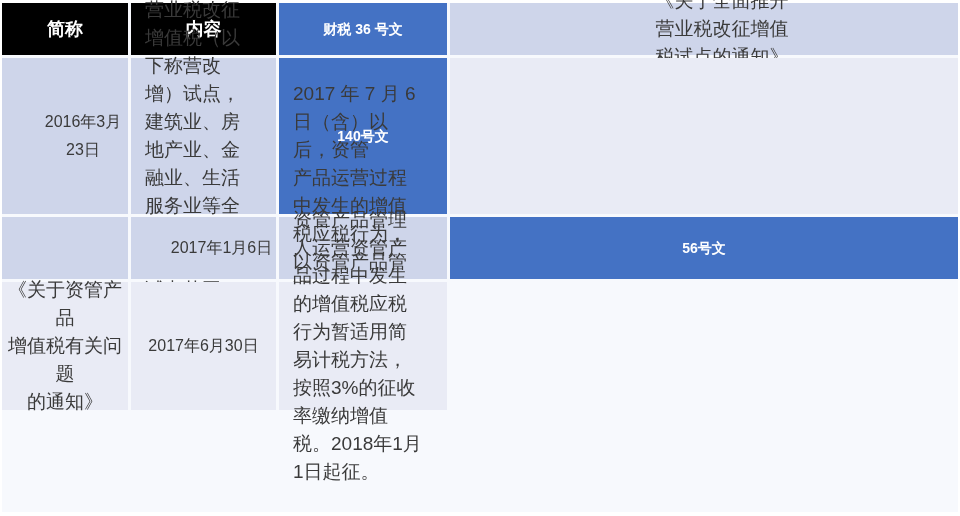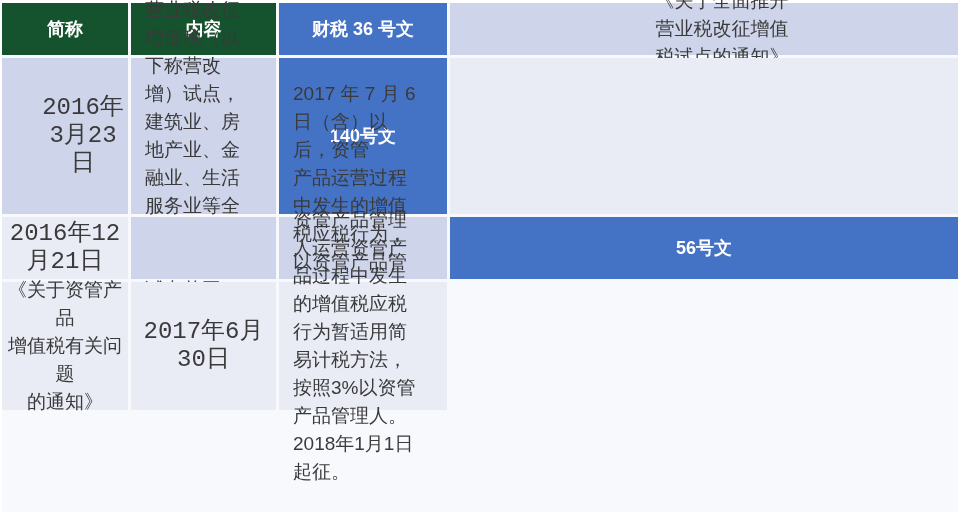--- a/index.html
+++ b/index.html
@@ -33,7 +33,7 @@
     white-space: pre-line;
   }
   .cell.header {
-    background: #14532d;
+    background: #000000;
     color: #ffffff;
     font-weight: bold;
     font-size: 18px;

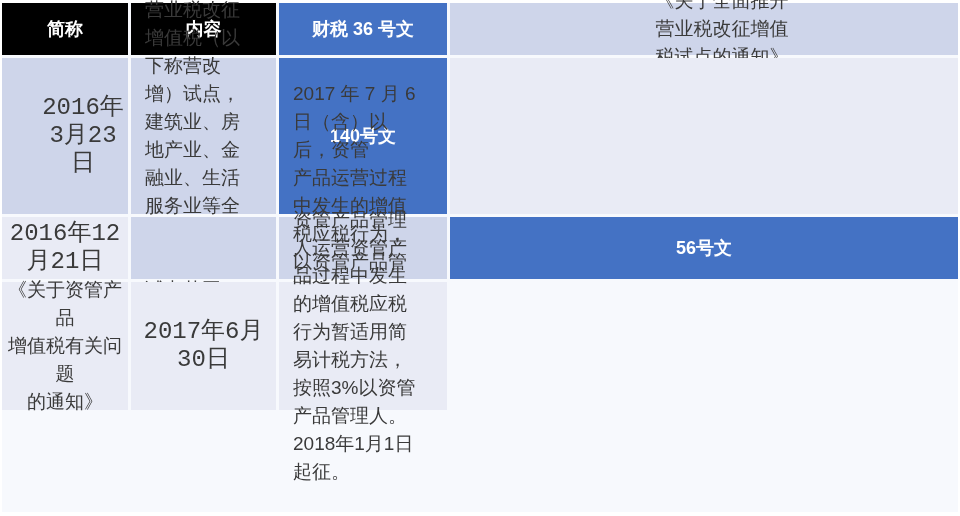--- a/index.html
+++ b/index.html
@@ -42,7 +42,7 @@
     background: #4472C4;
     color: #ffffff;
     font-weight: bold;
-    font-size: 18px;
+    font-size: 14px;
   }
   .cell.band-dark  { background: #CED5EA; padding-left: 36px; }
   .cell.band-light { background: #E9EBF5; }

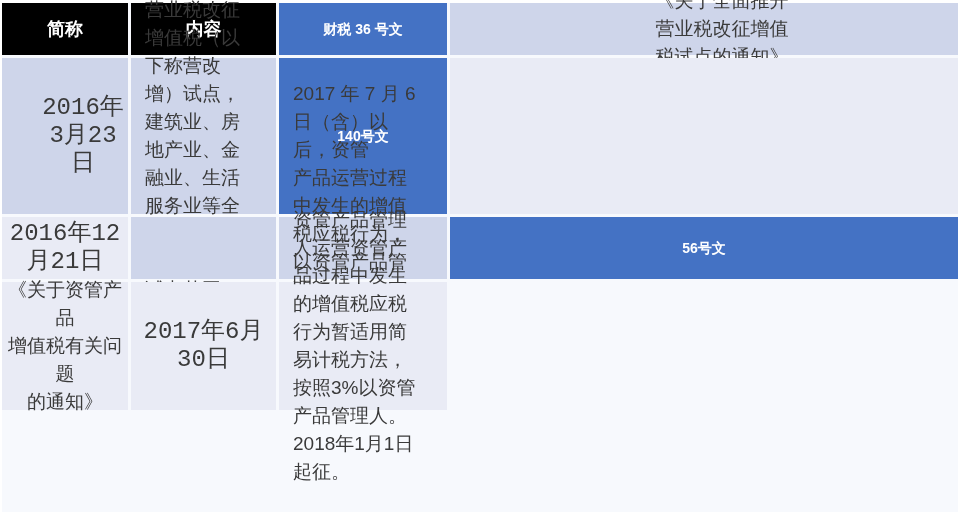--- a/index.html
+++ b/index.html
@@ -46,7 +46,7 @@
   }
   .cell.band-dark  { background: #CED5EA; padding-left: 36px; }
   .cell.band-light { background: #E9EBF5; }
-  .cell.date { font-size: 24px; font-family: Liberation Mono, monospace; }
+  .cell.date { font-size: 16px; }
   .cell.content {
     justify-content: flex-start;
     text-align: left;

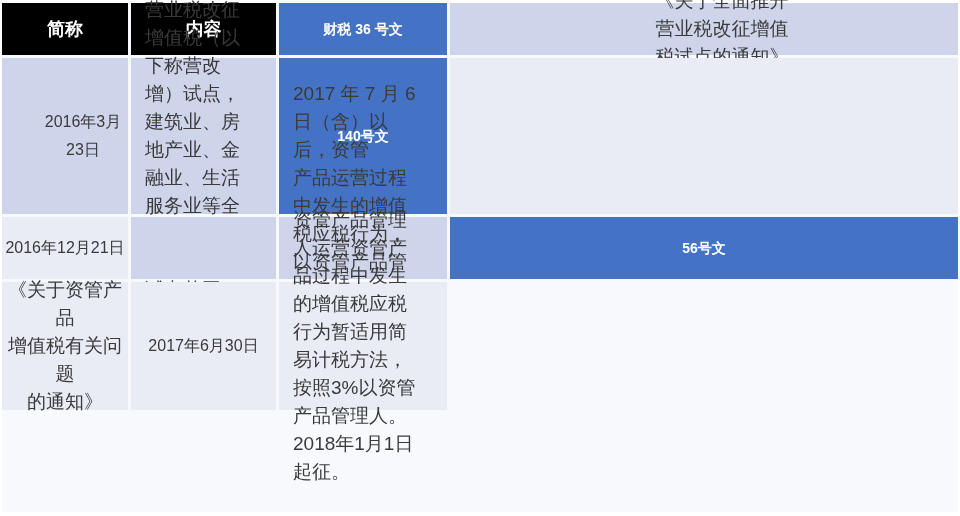--- a/index.html
+++ b/index.html
@@ -84,7 +84,7 @@
 增值税有关问题
 的通知》</div>
     <div class="cell band-light date">2017年6月30日</div>
-    <div class="cell band-light content">资管产品管理人运营资管产品过程中发生的增值税应税行为暂适用简易计税方法，按照3%以资管产品管理人。2018年1月1日起征。</div>
+    <div class="cell band-light content">资管产品管理人运营资管产品过程中发生的增值税应税行为暂适用简易计税方法，按照3%的征收率缴纳增值税。2018年1月1日起征。</div>
 
   </div>
 </div>

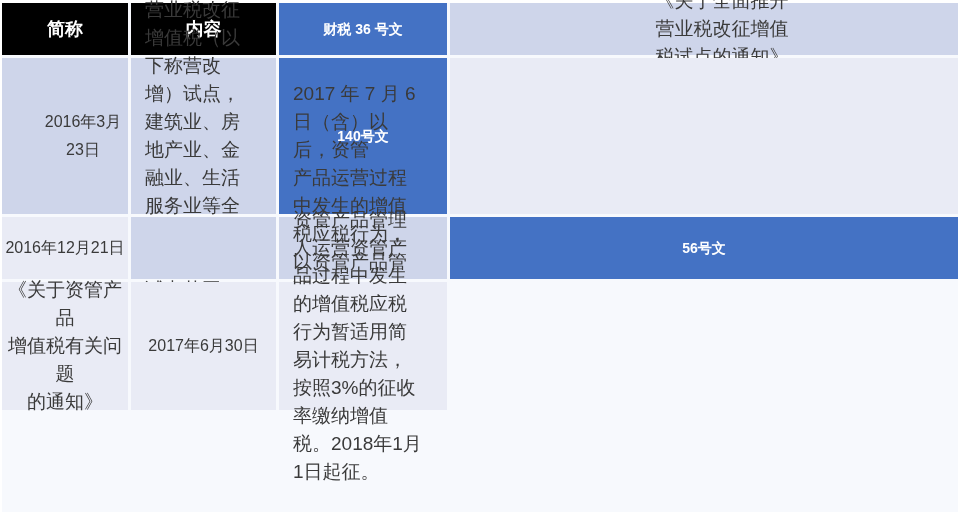--- a/index.html
+++ b/index.html
@@ -71,7 +71,6 @@
 
     <div class="cell abbr">140号文</div>
     <div class="cell band-light"></div>
-    <div class="cell band-light date">2016年12月21日</div>
 
     <div class="cell band-dark"></div>
     <div class="cell band-dark content">2017 年 7 月 6 日（含）以后，资管

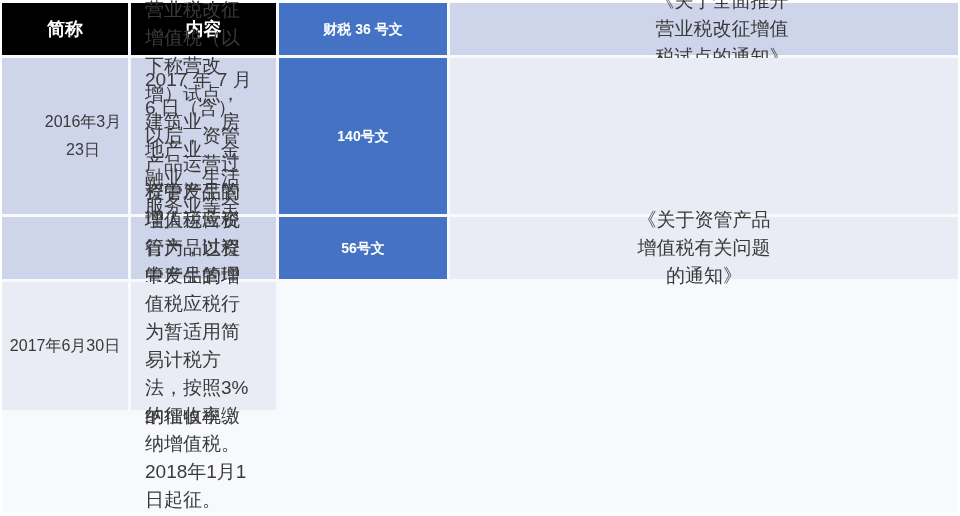--- a/index.html
+++ b/index.html
@@ -73,6 +73,7 @@
     <div class="cell band-light"></div>
 
     <div class="cell band-dark"></div>
+    <div class="cell band-dark date">2017年1月6日</div>
     <div class="cell band-dark content">2017 年 7 月 6 日（含）以后，资管
 产品运营过程中发生的增值税应税行为，以资管产品管理人
 为增值税纳税人，按照

